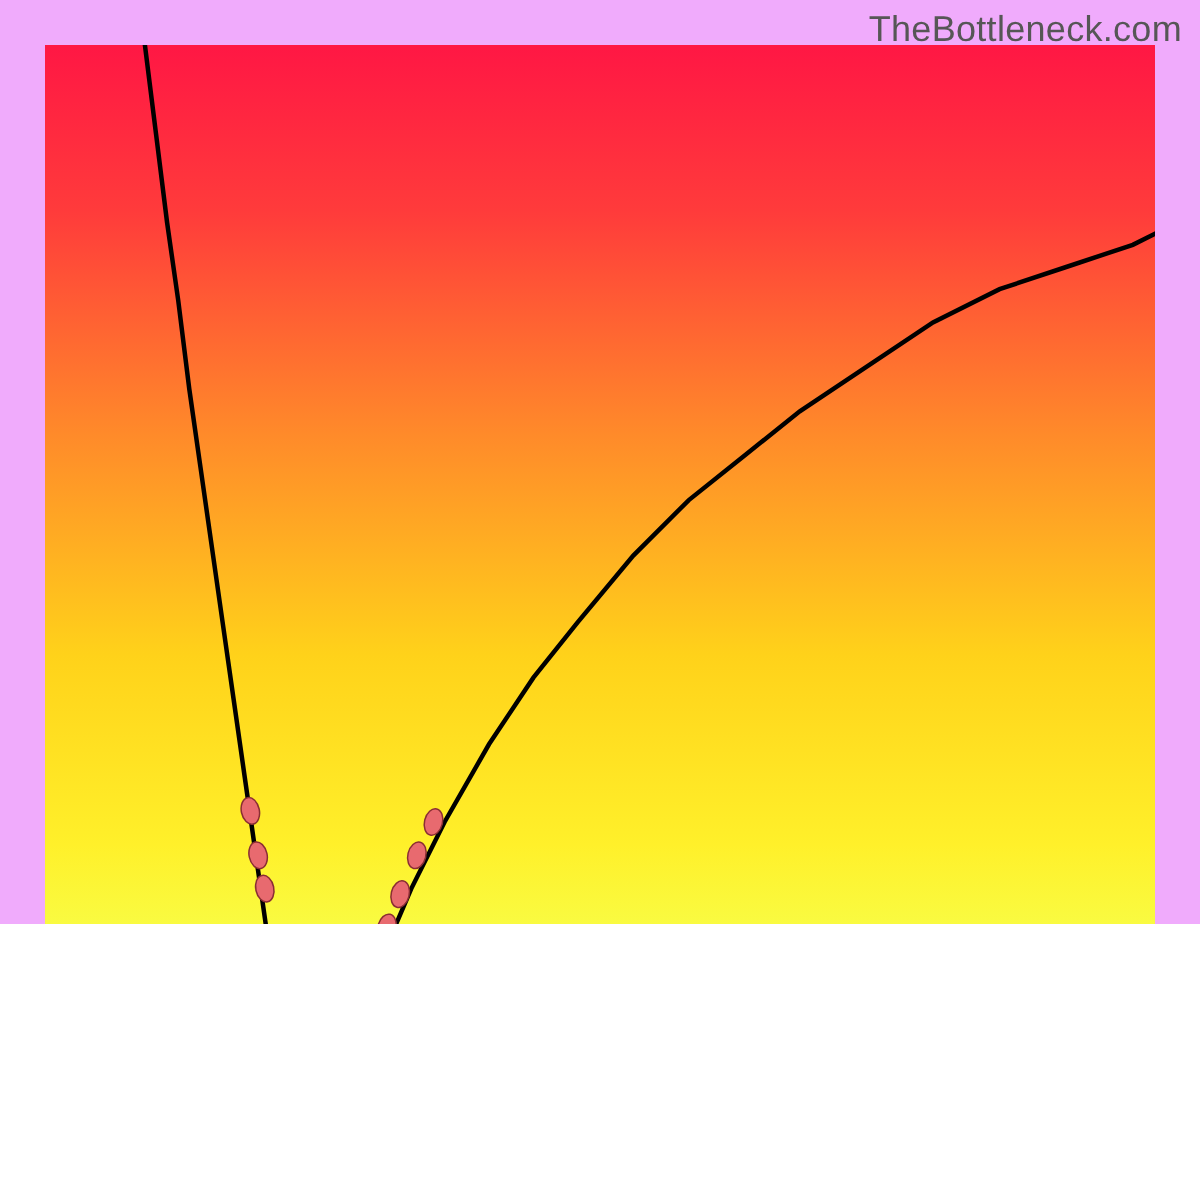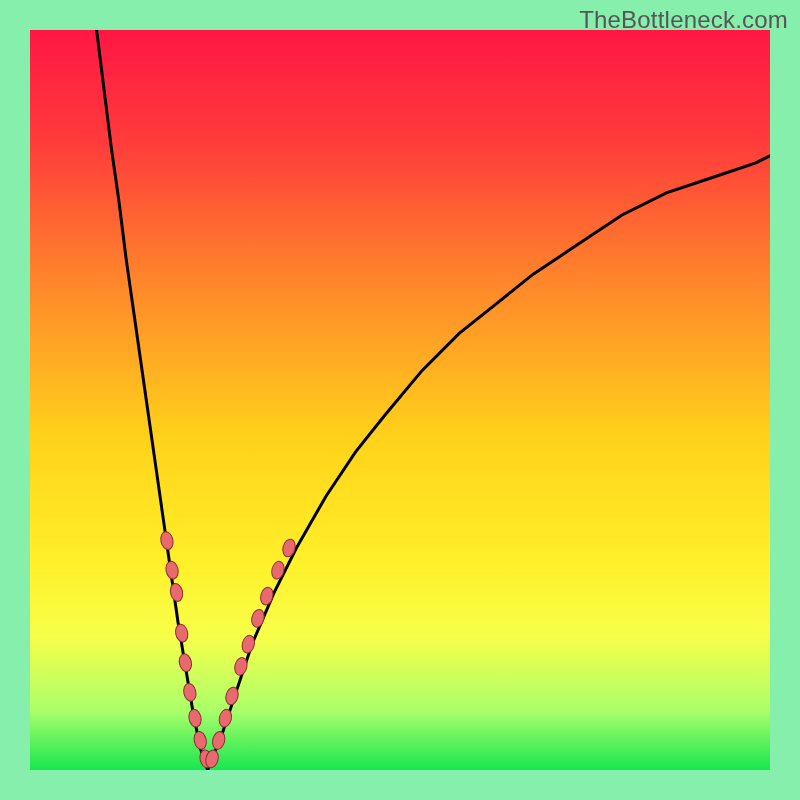--- a/index.html
+++ b/index.html
@@ -9,9 +9,9 @@
   }
   .chart-container {
     width: 800px;
-    height: 800px;
+    height: 616px;
     position: relative;
-    background: #86efac;
+    background: #f0abfc;
   }
   .plot-area {
     position: absolute;

